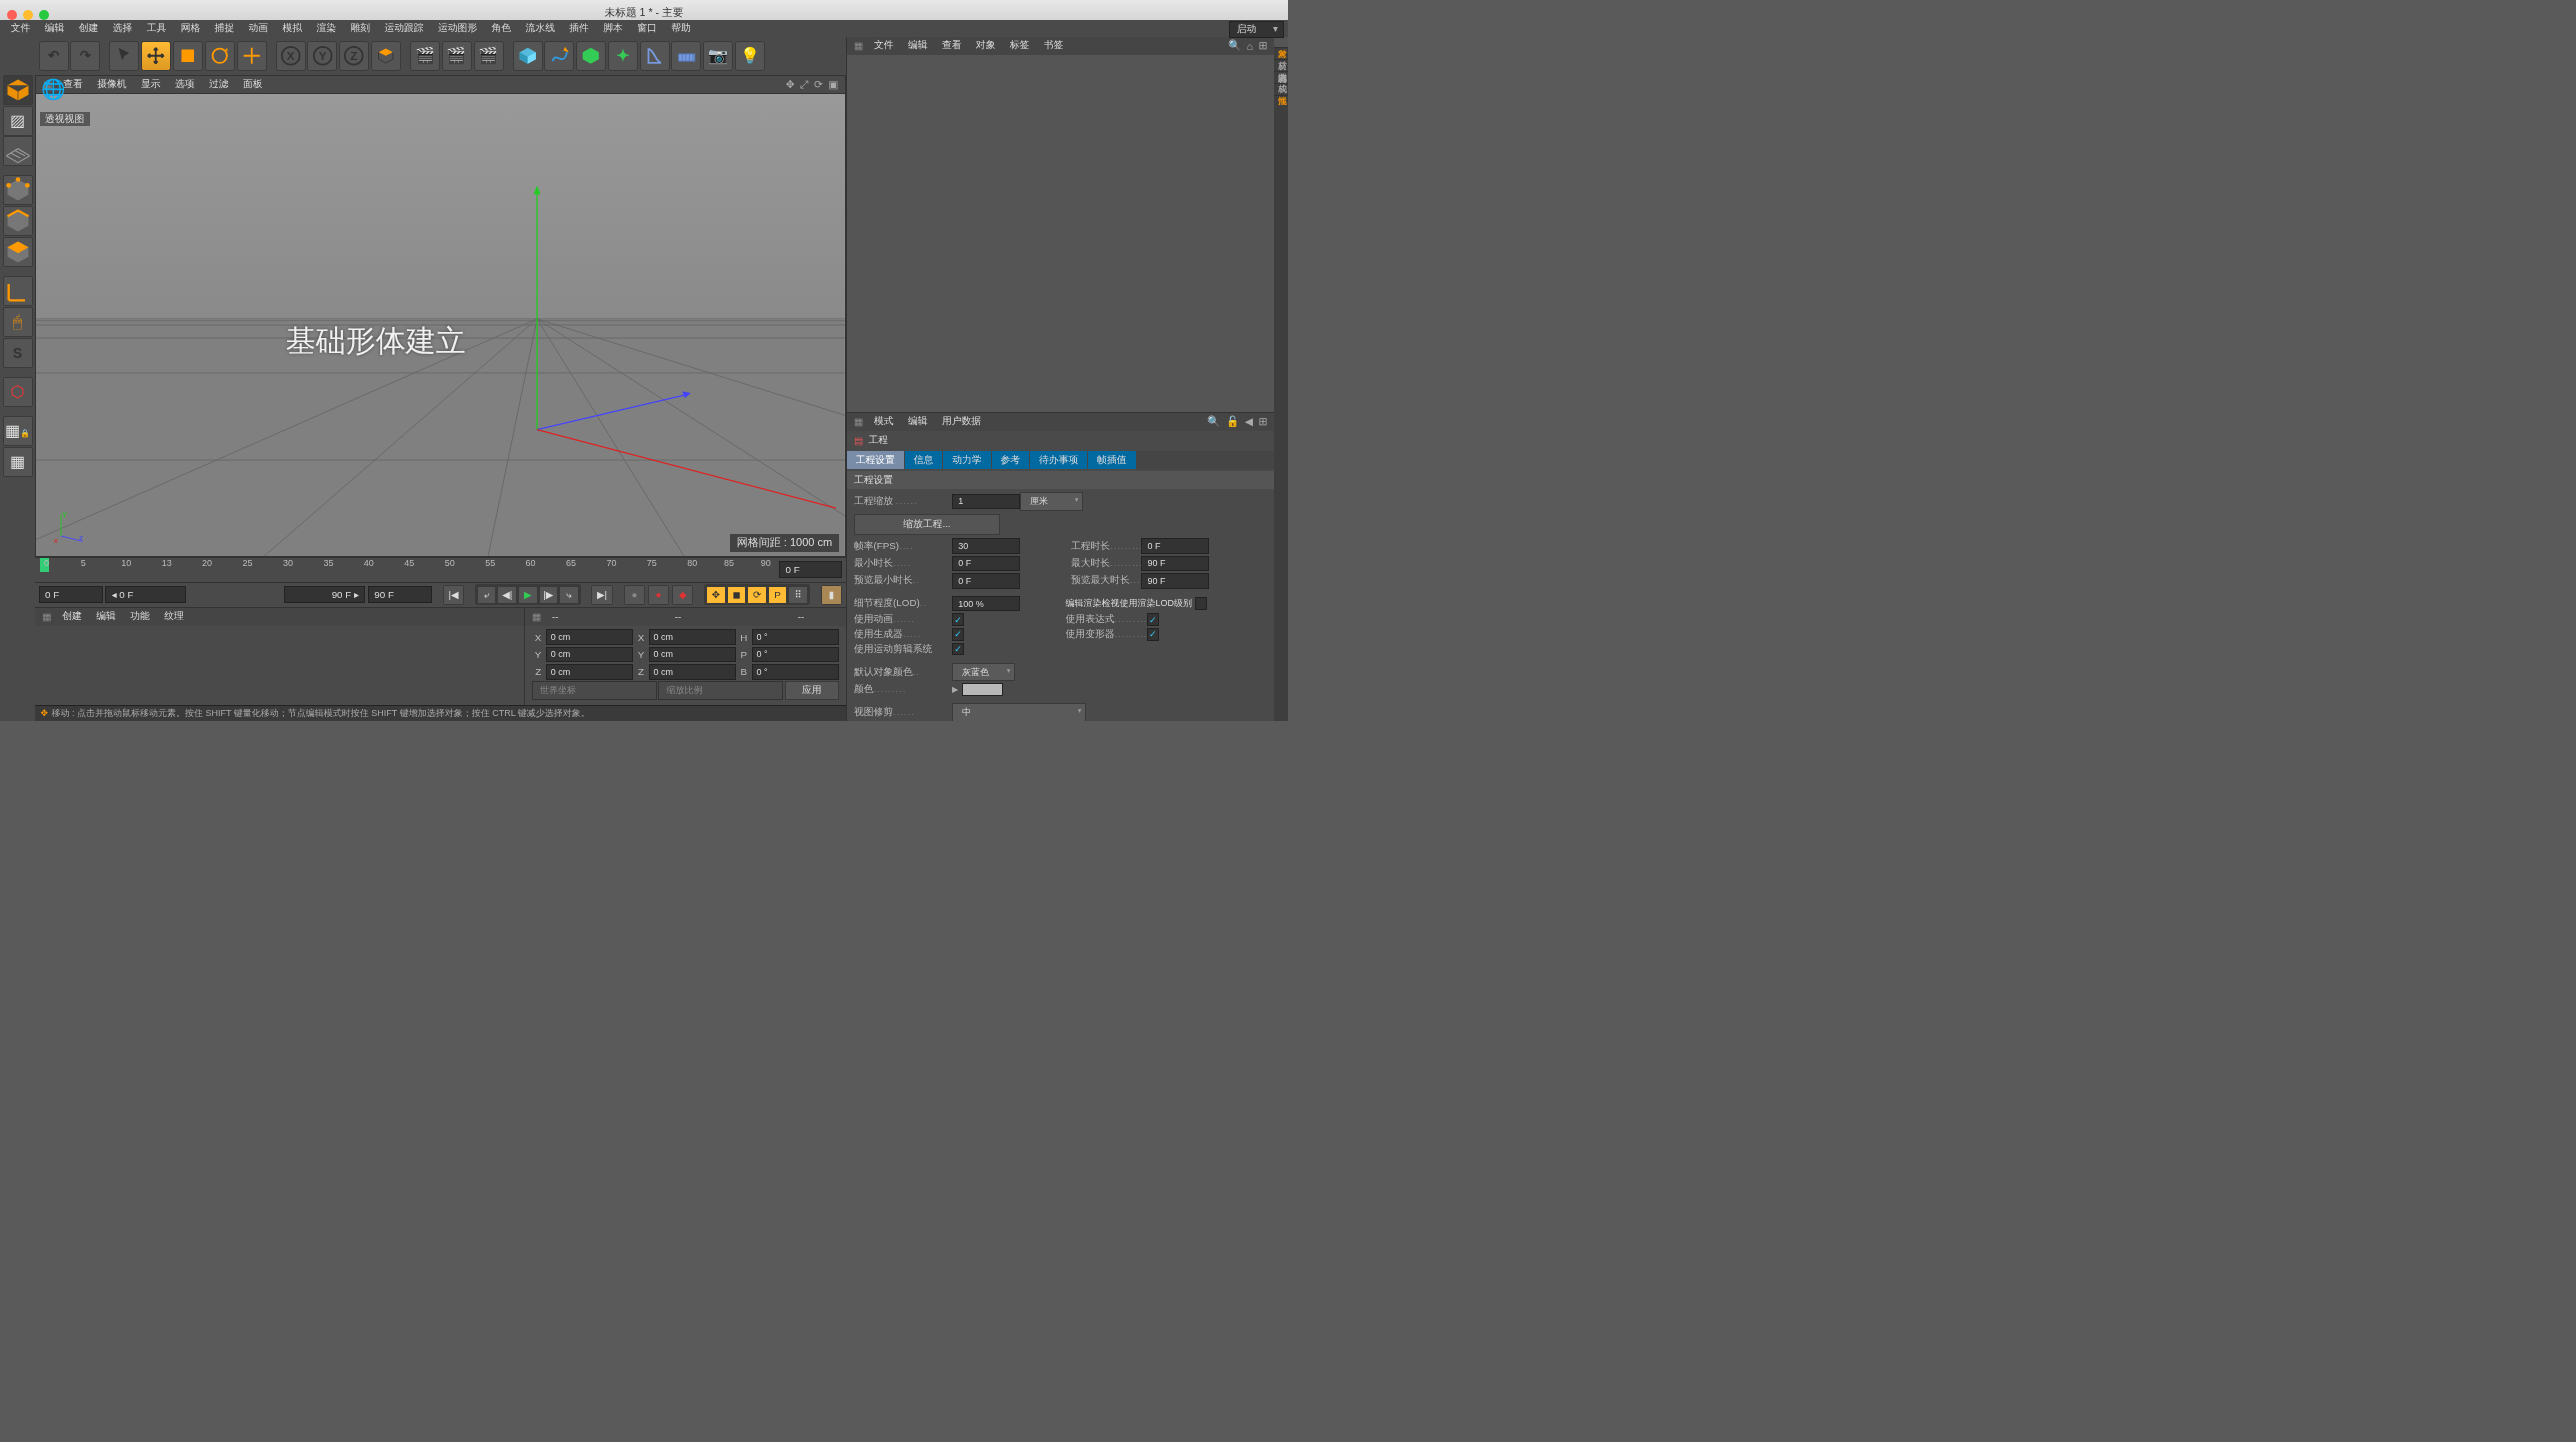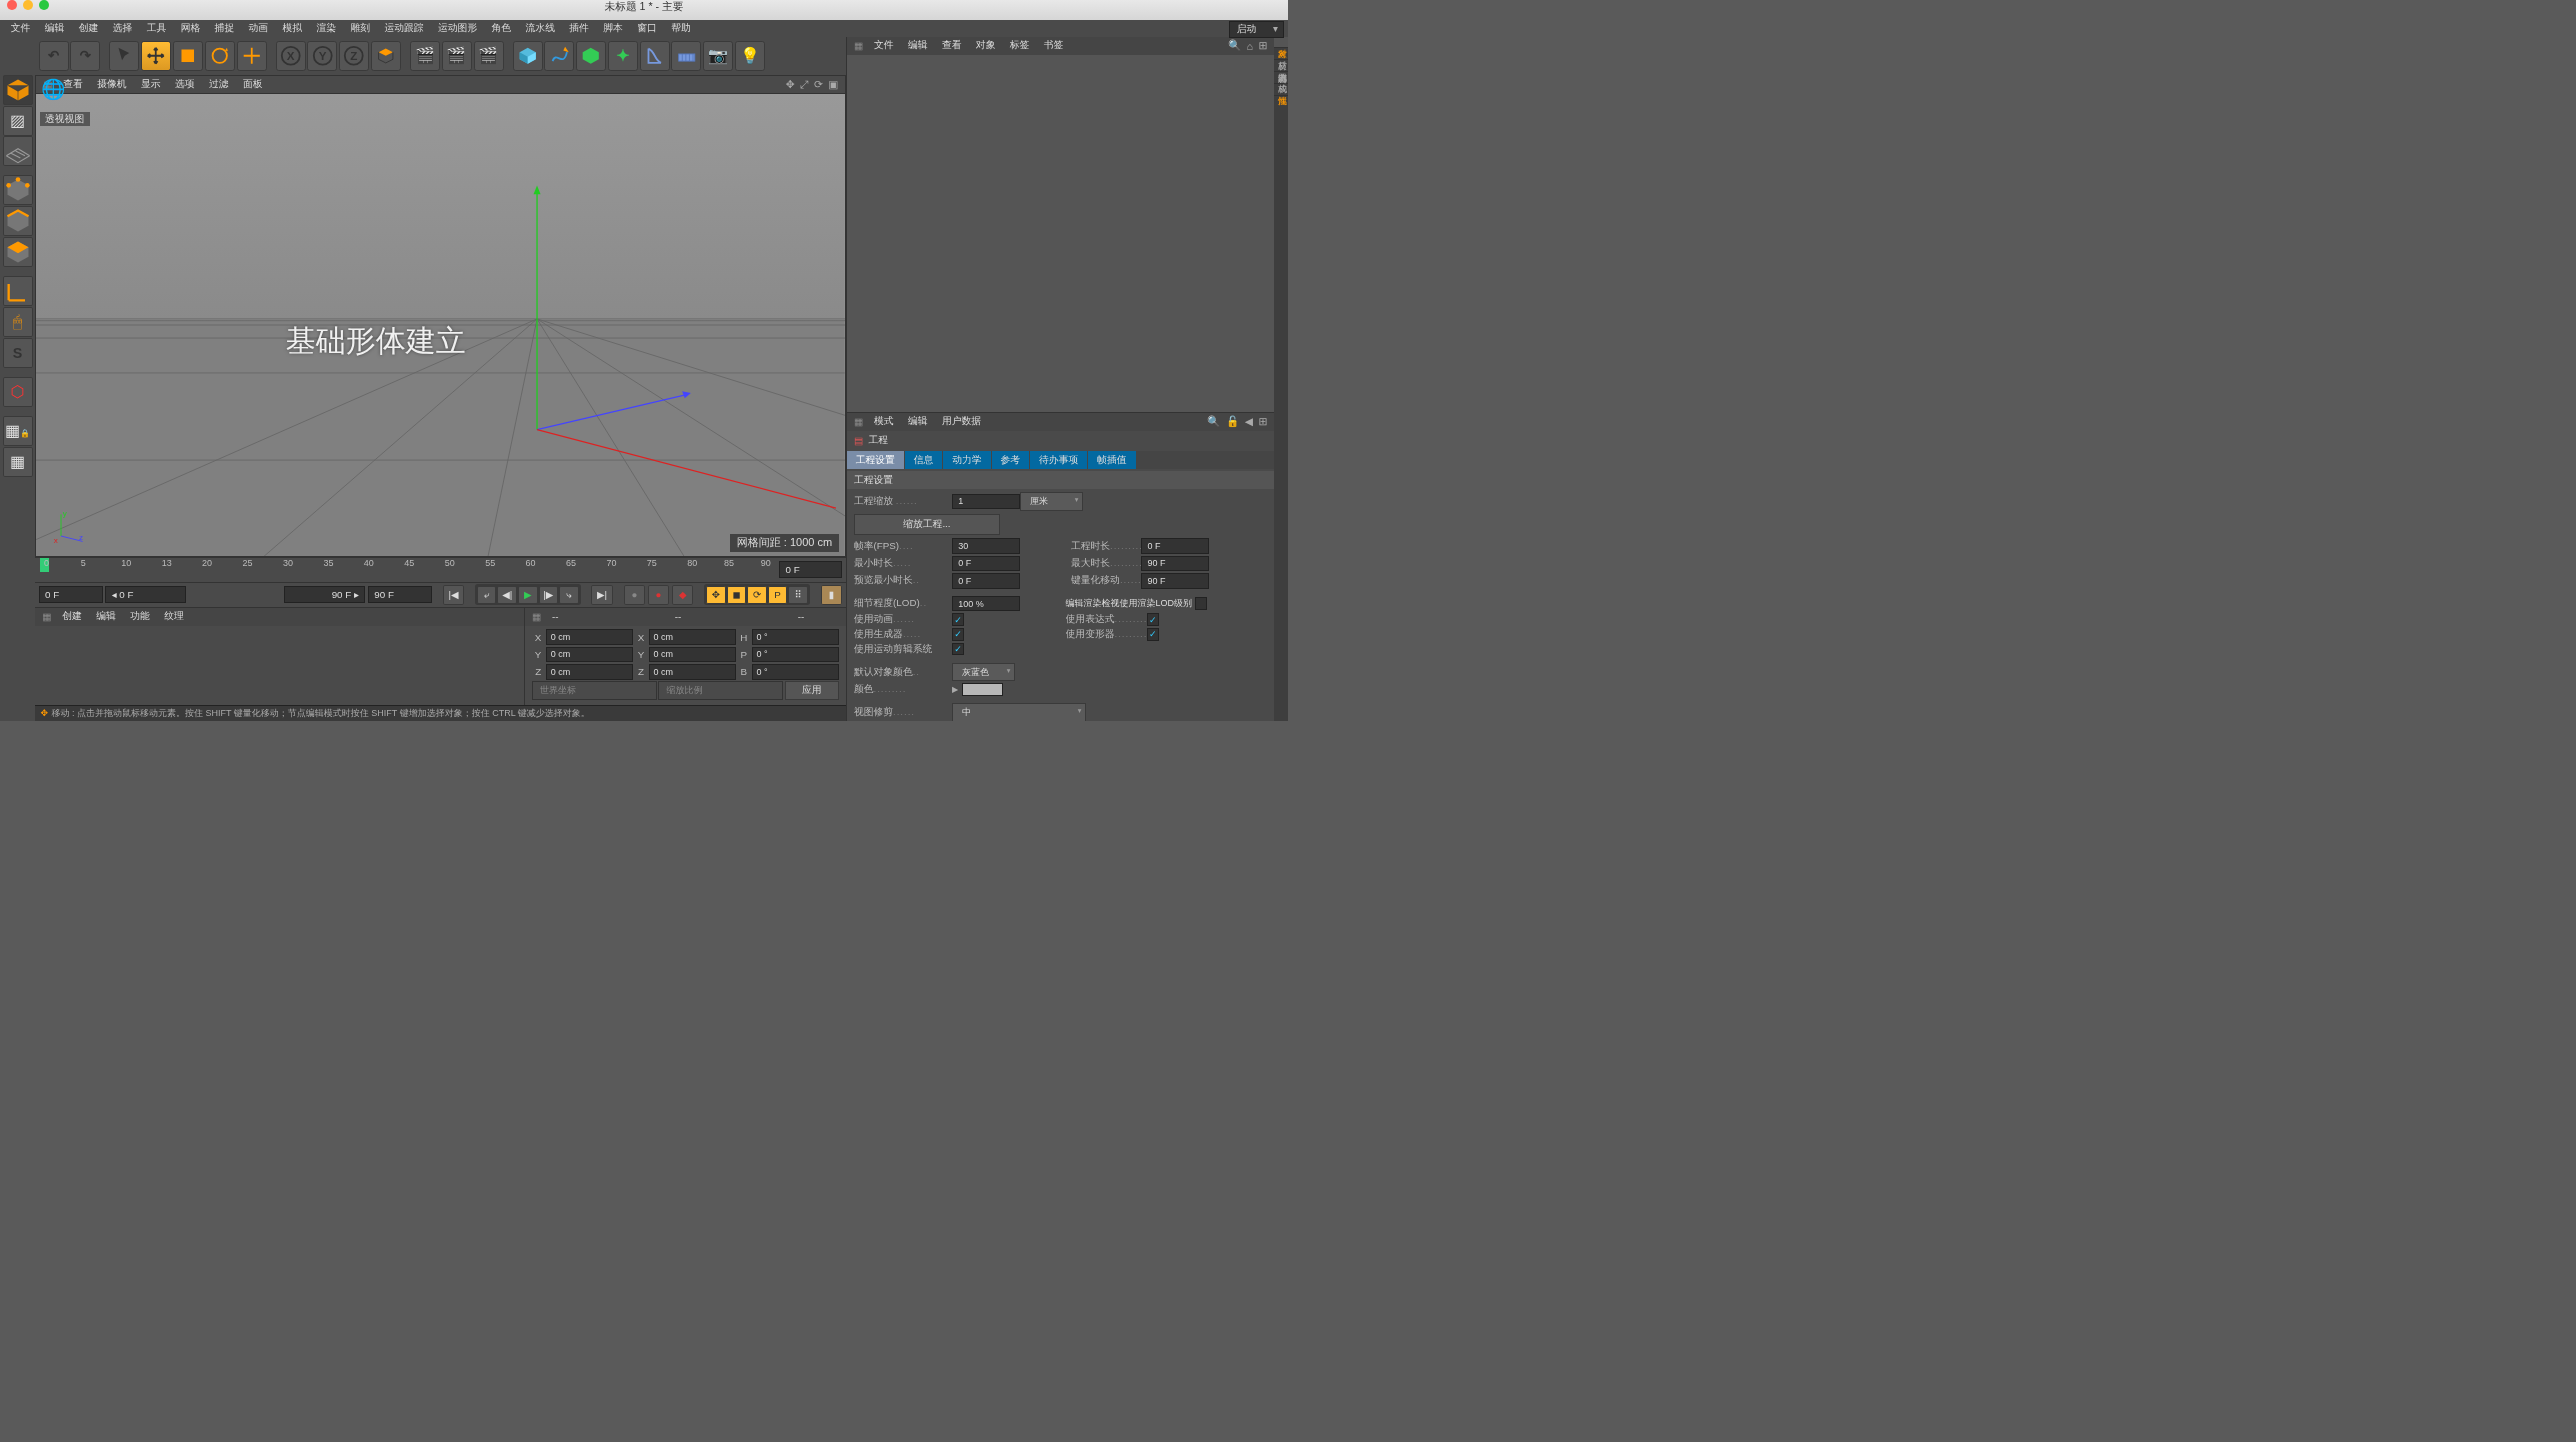--- a/index.html
+++ b/index.html
@@ -6,7 +6,7 @@
 body { background:#5a5a5a; width:1288px; height:721px; overflow:hidden; font-size:9.8px; color:#ddd; position:relative; }
 
 
-.titlebar { height:19.7px; background:linear-gradient(#e8e8e8,#d6d6d6); display:flex; align-items:flex-start; padding:0 7.2px; color:#333; position:relative; }
+.titlebar { height:19.7px; background:linear-gradient(#e8e8e8,#d6d6d6); display:flex; align-items:flex-end; padding:0 7.2px; color:#333; position:relative; }
 .tb-dots { display:flex; gap:6.3px; }
 .tb-dot { width:9.8px; height:9.8px; border-radius:50%; }
 .tb-title { position:absolute; left:50%; transform:translateX(-50%); font-size:10.7px; }

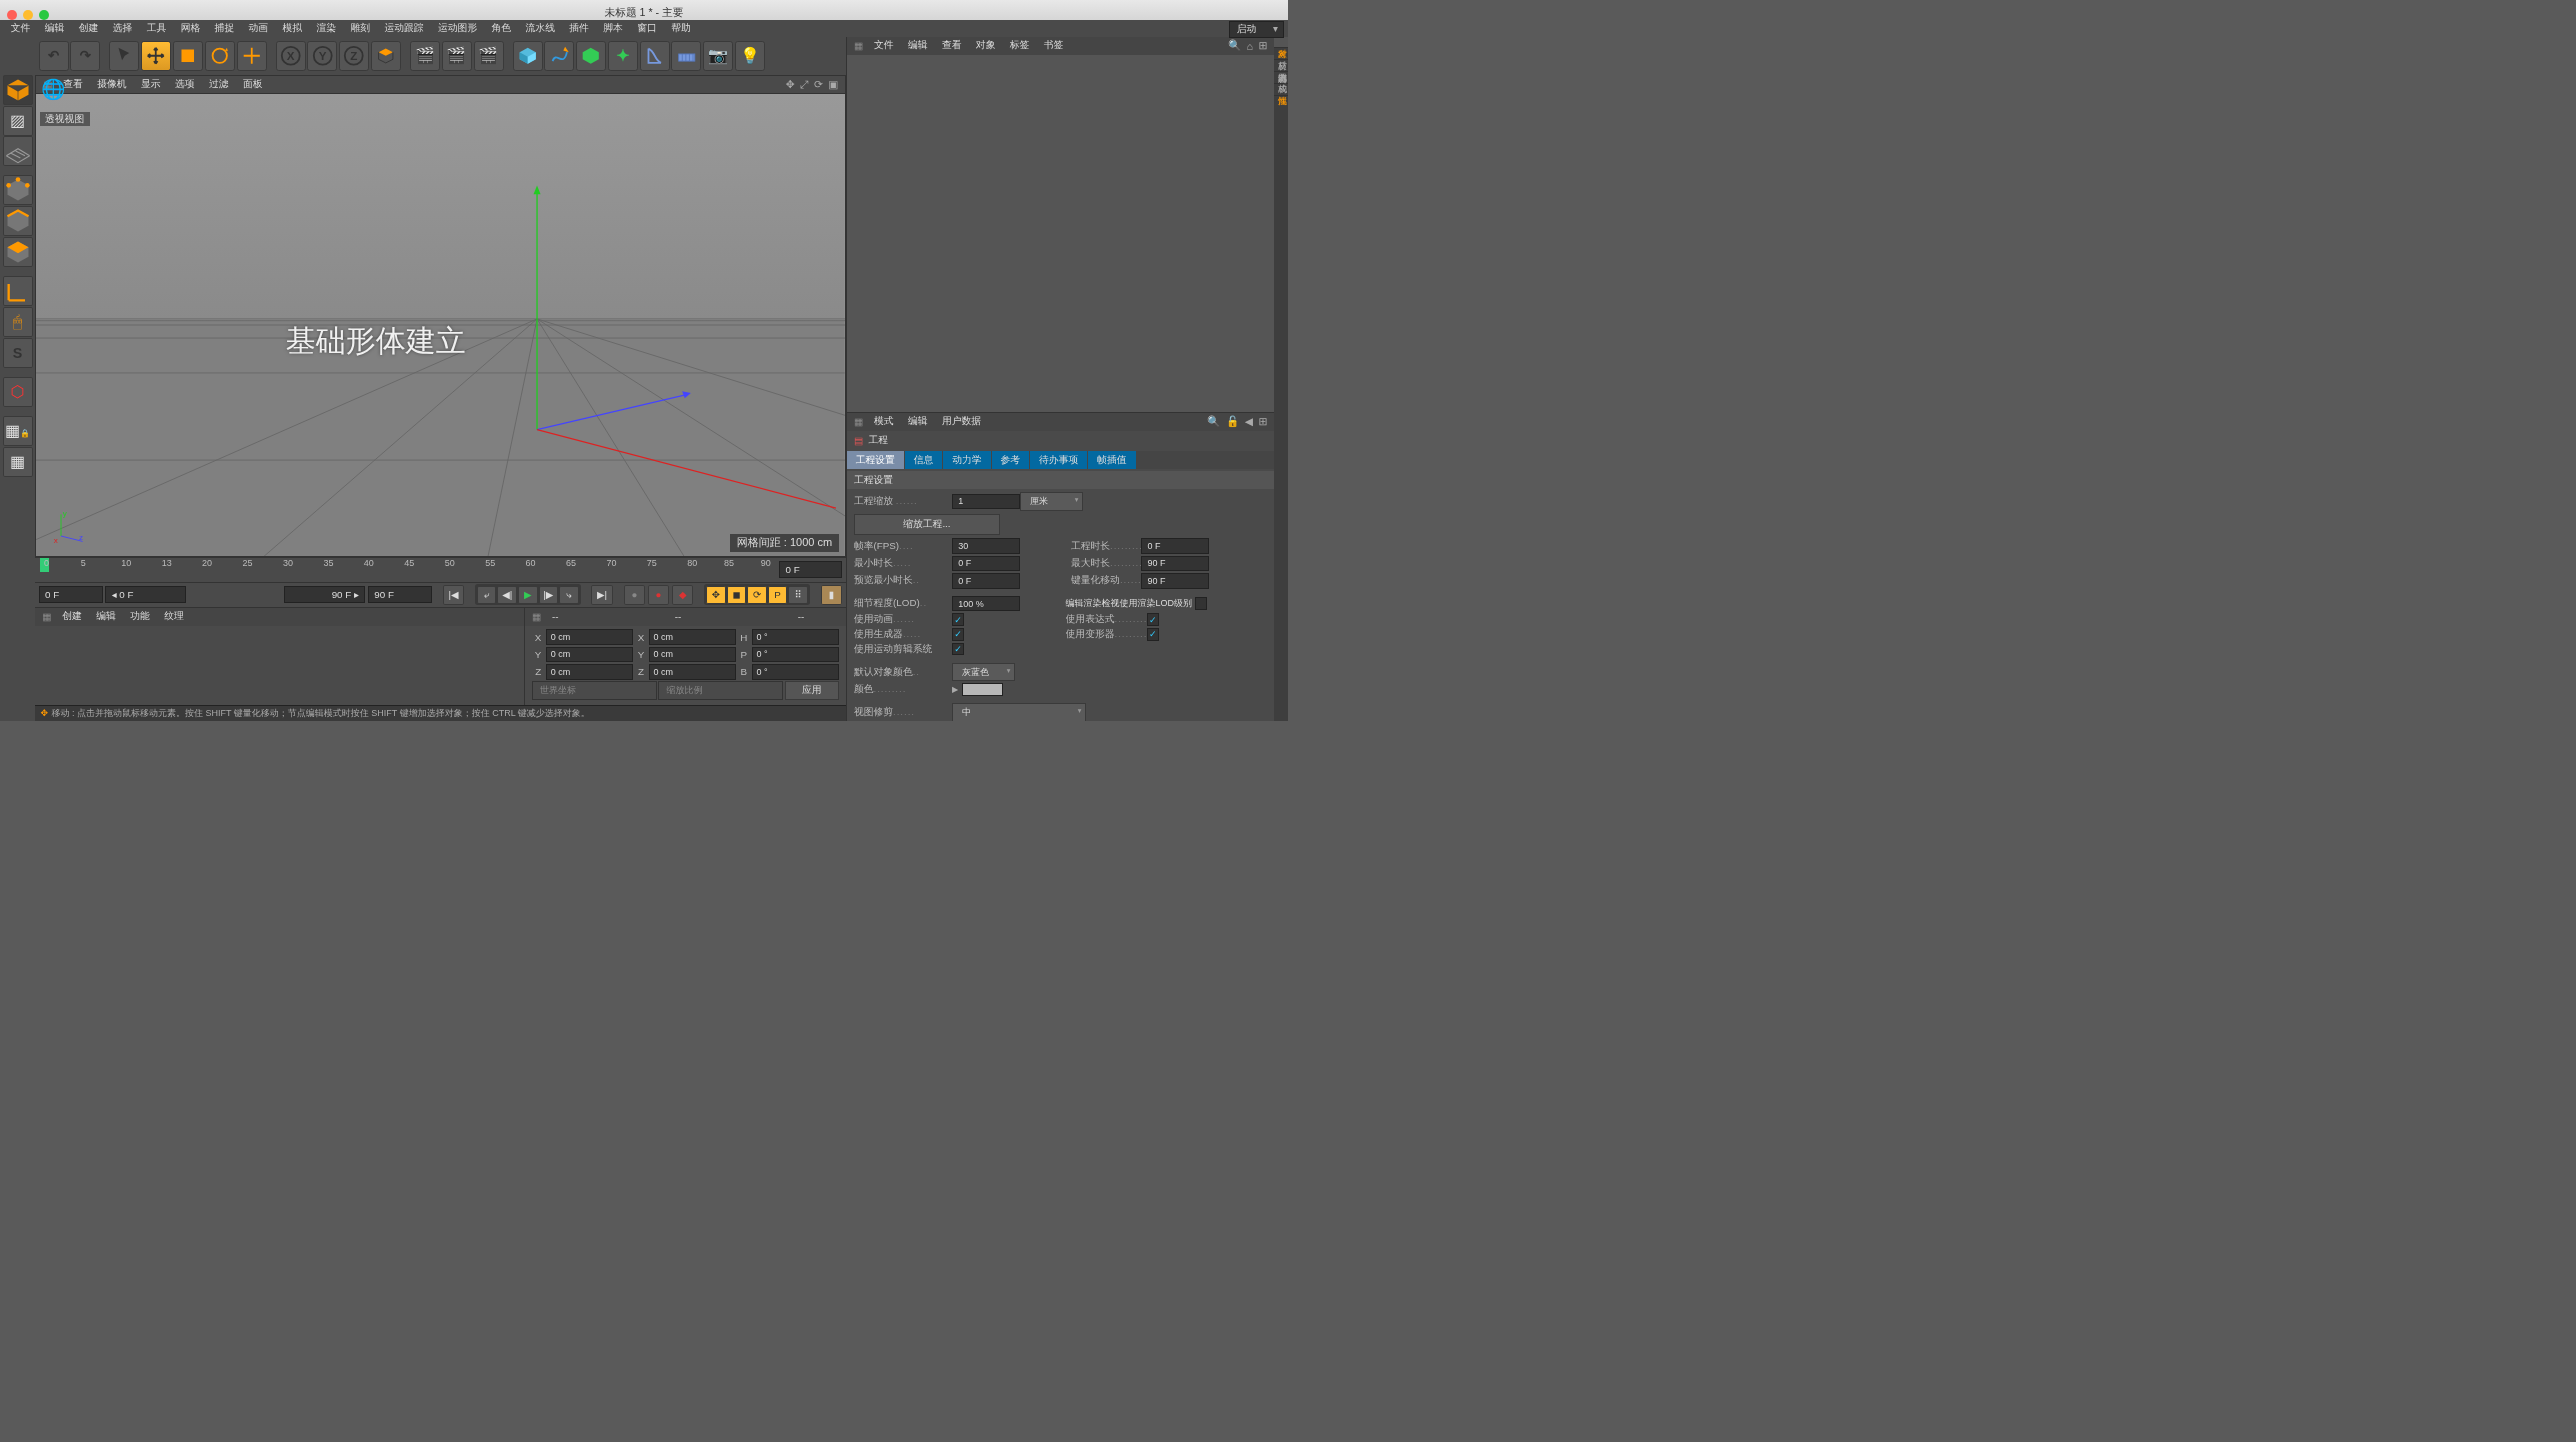--- a/index.html
+++ b/index.html
@@ -586,7 +586,7 @@
               <div class="fld">0 F</div>
             </div>
           <div class="half">
-              <span class="lbl" style="width:81px;padding-left:10.7px"><span>键量化移动</span><span class="dots">. . . . . .</span></span>
+              <span class="lbl" style="width:81px;padding-left:10.7px"><span>预览最大时长</span><span class="dots">. . . . . .</span></span>
               <div class="fld">90 F</div>
             </div>
         </div>

